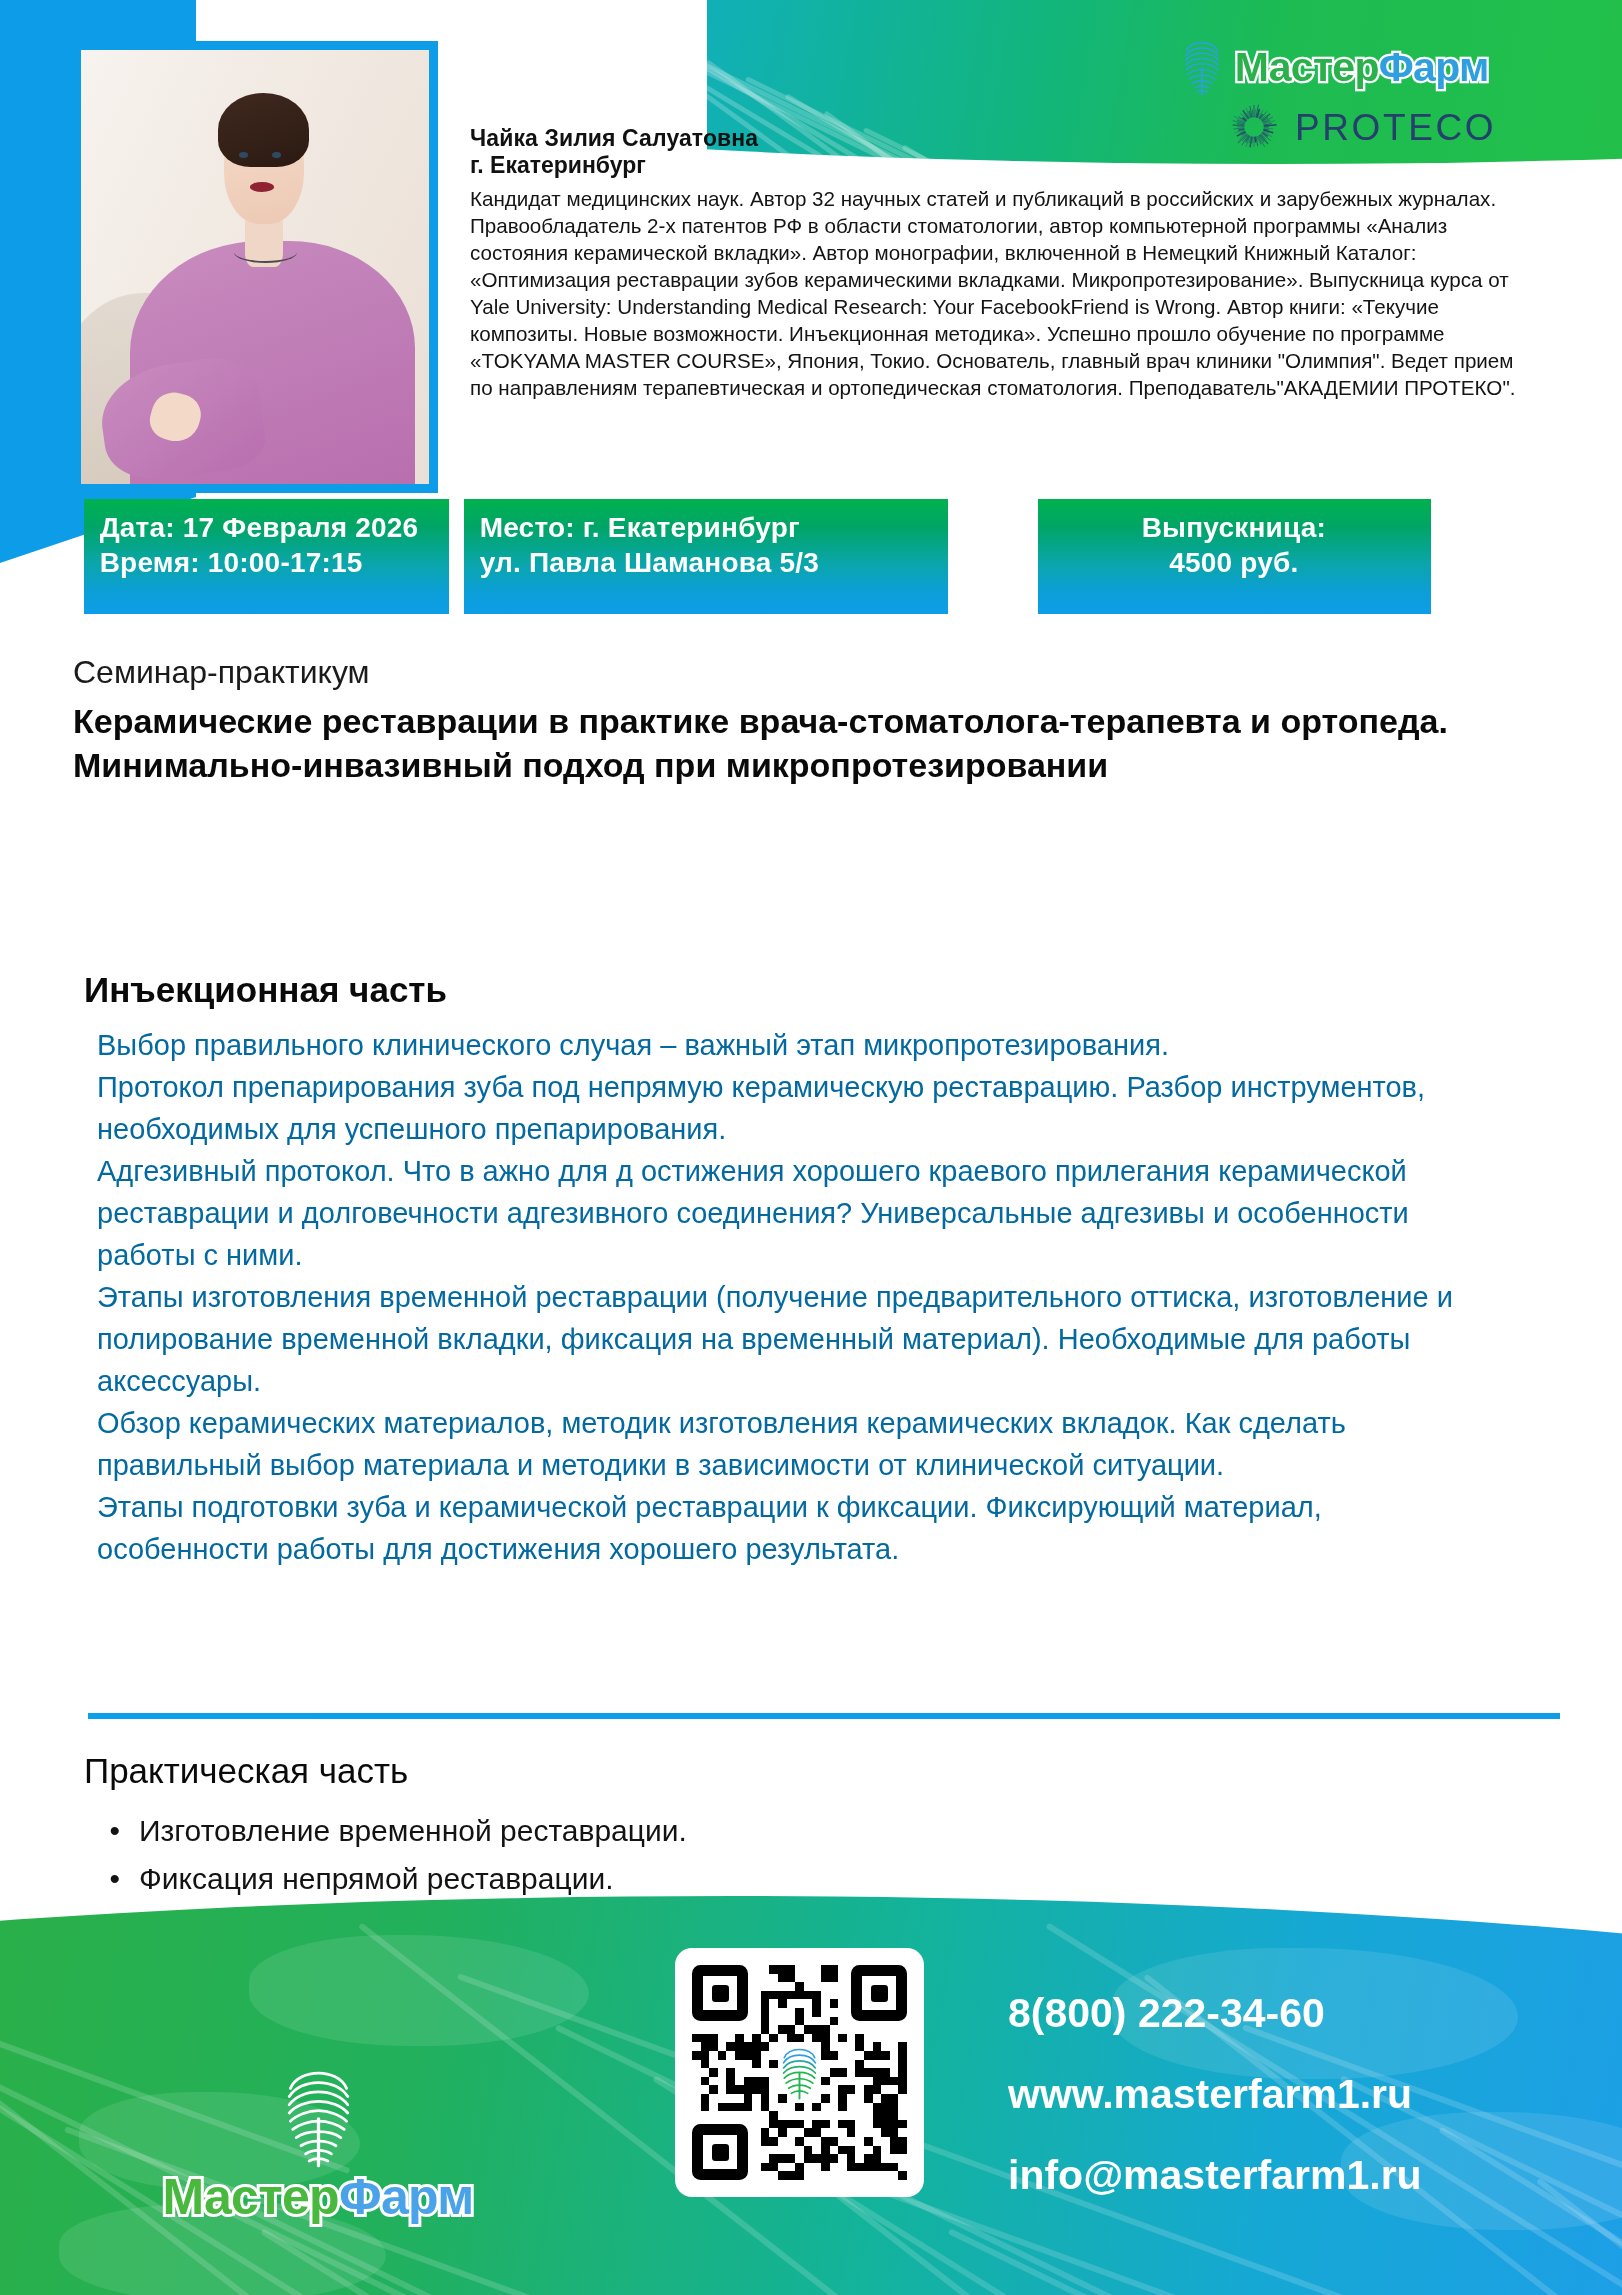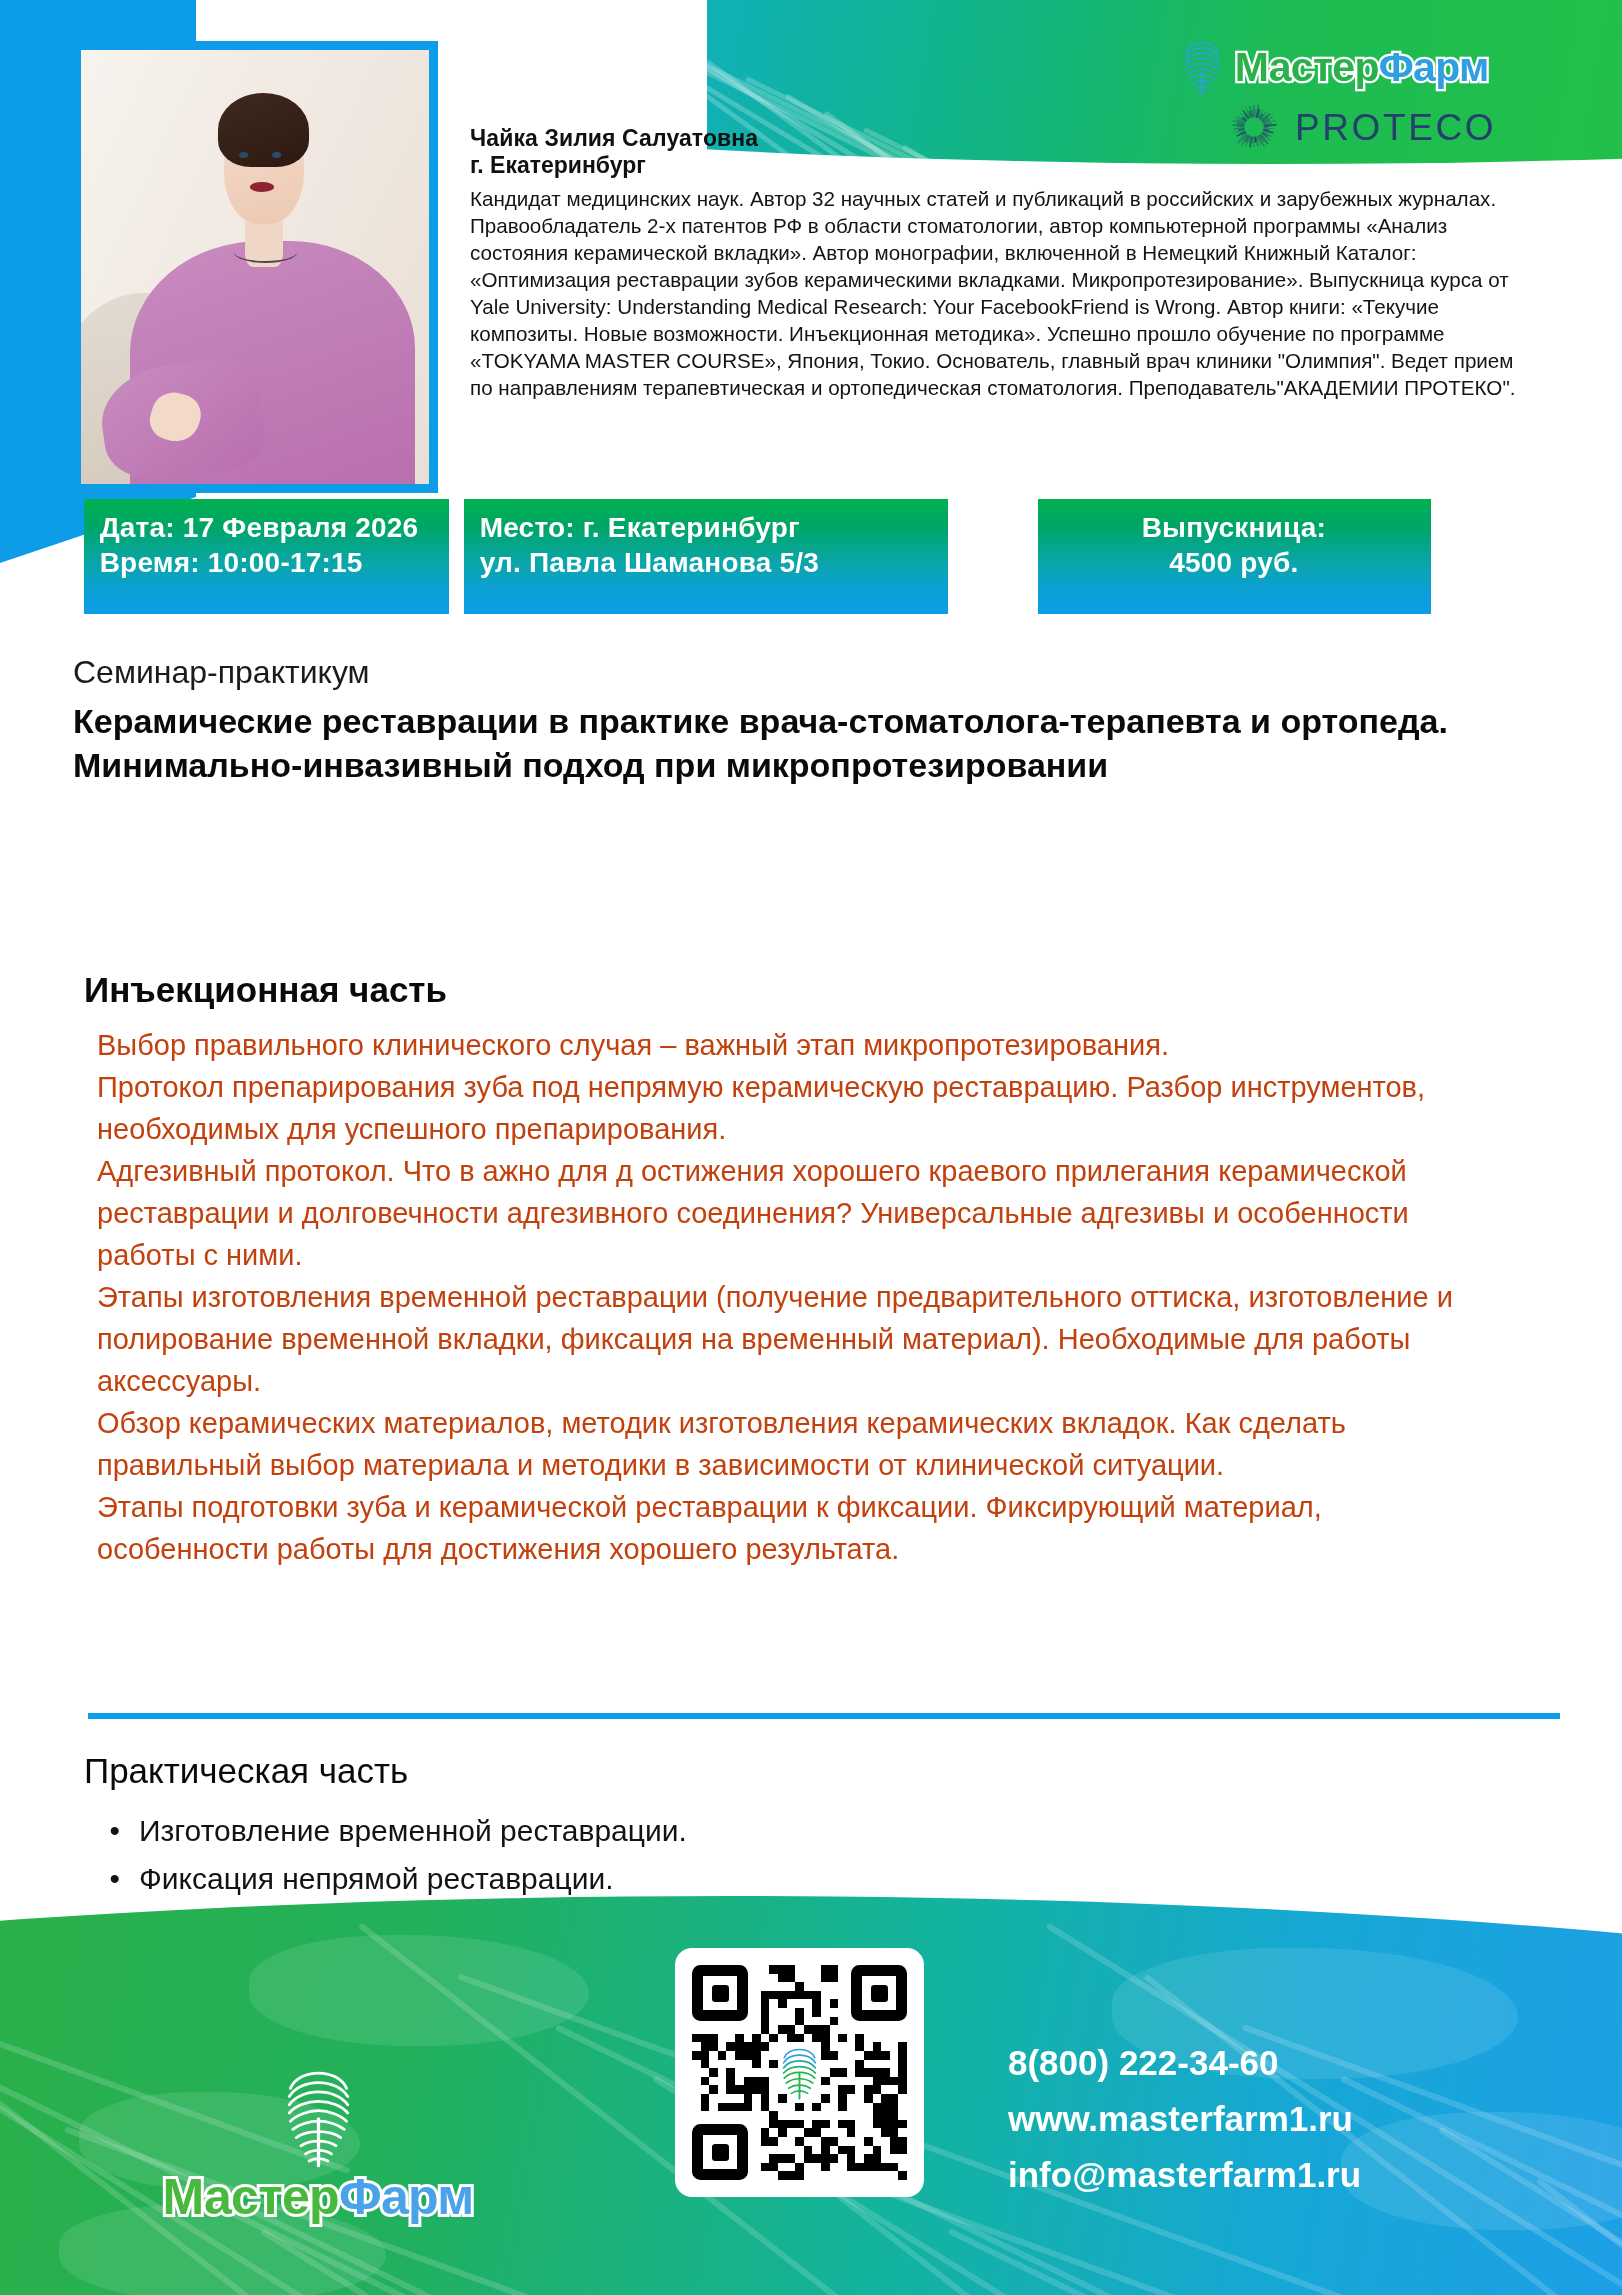--- a/index.html
+++ b/index.html
@@ -89,7 +89,7 @@
 
   
   .theory-h{position:absolute;left:84px;top:970px;font-weight:bold;font-size:35px;color:#0a0a0a;z-index:4;}
-  .theory-body{position:absolute;left:97px;top:1024px;width:1381px;font-size:29px;line-height:42px;color:#c2410c;z-index:4;}
+  .theory-body{position:absolute;left:97px;top:1024px;width:1381px;font-size:29px;line-height:42px;color:#0369a1;z-index:4;}
   .theory-body p{margin:0;}
 
   

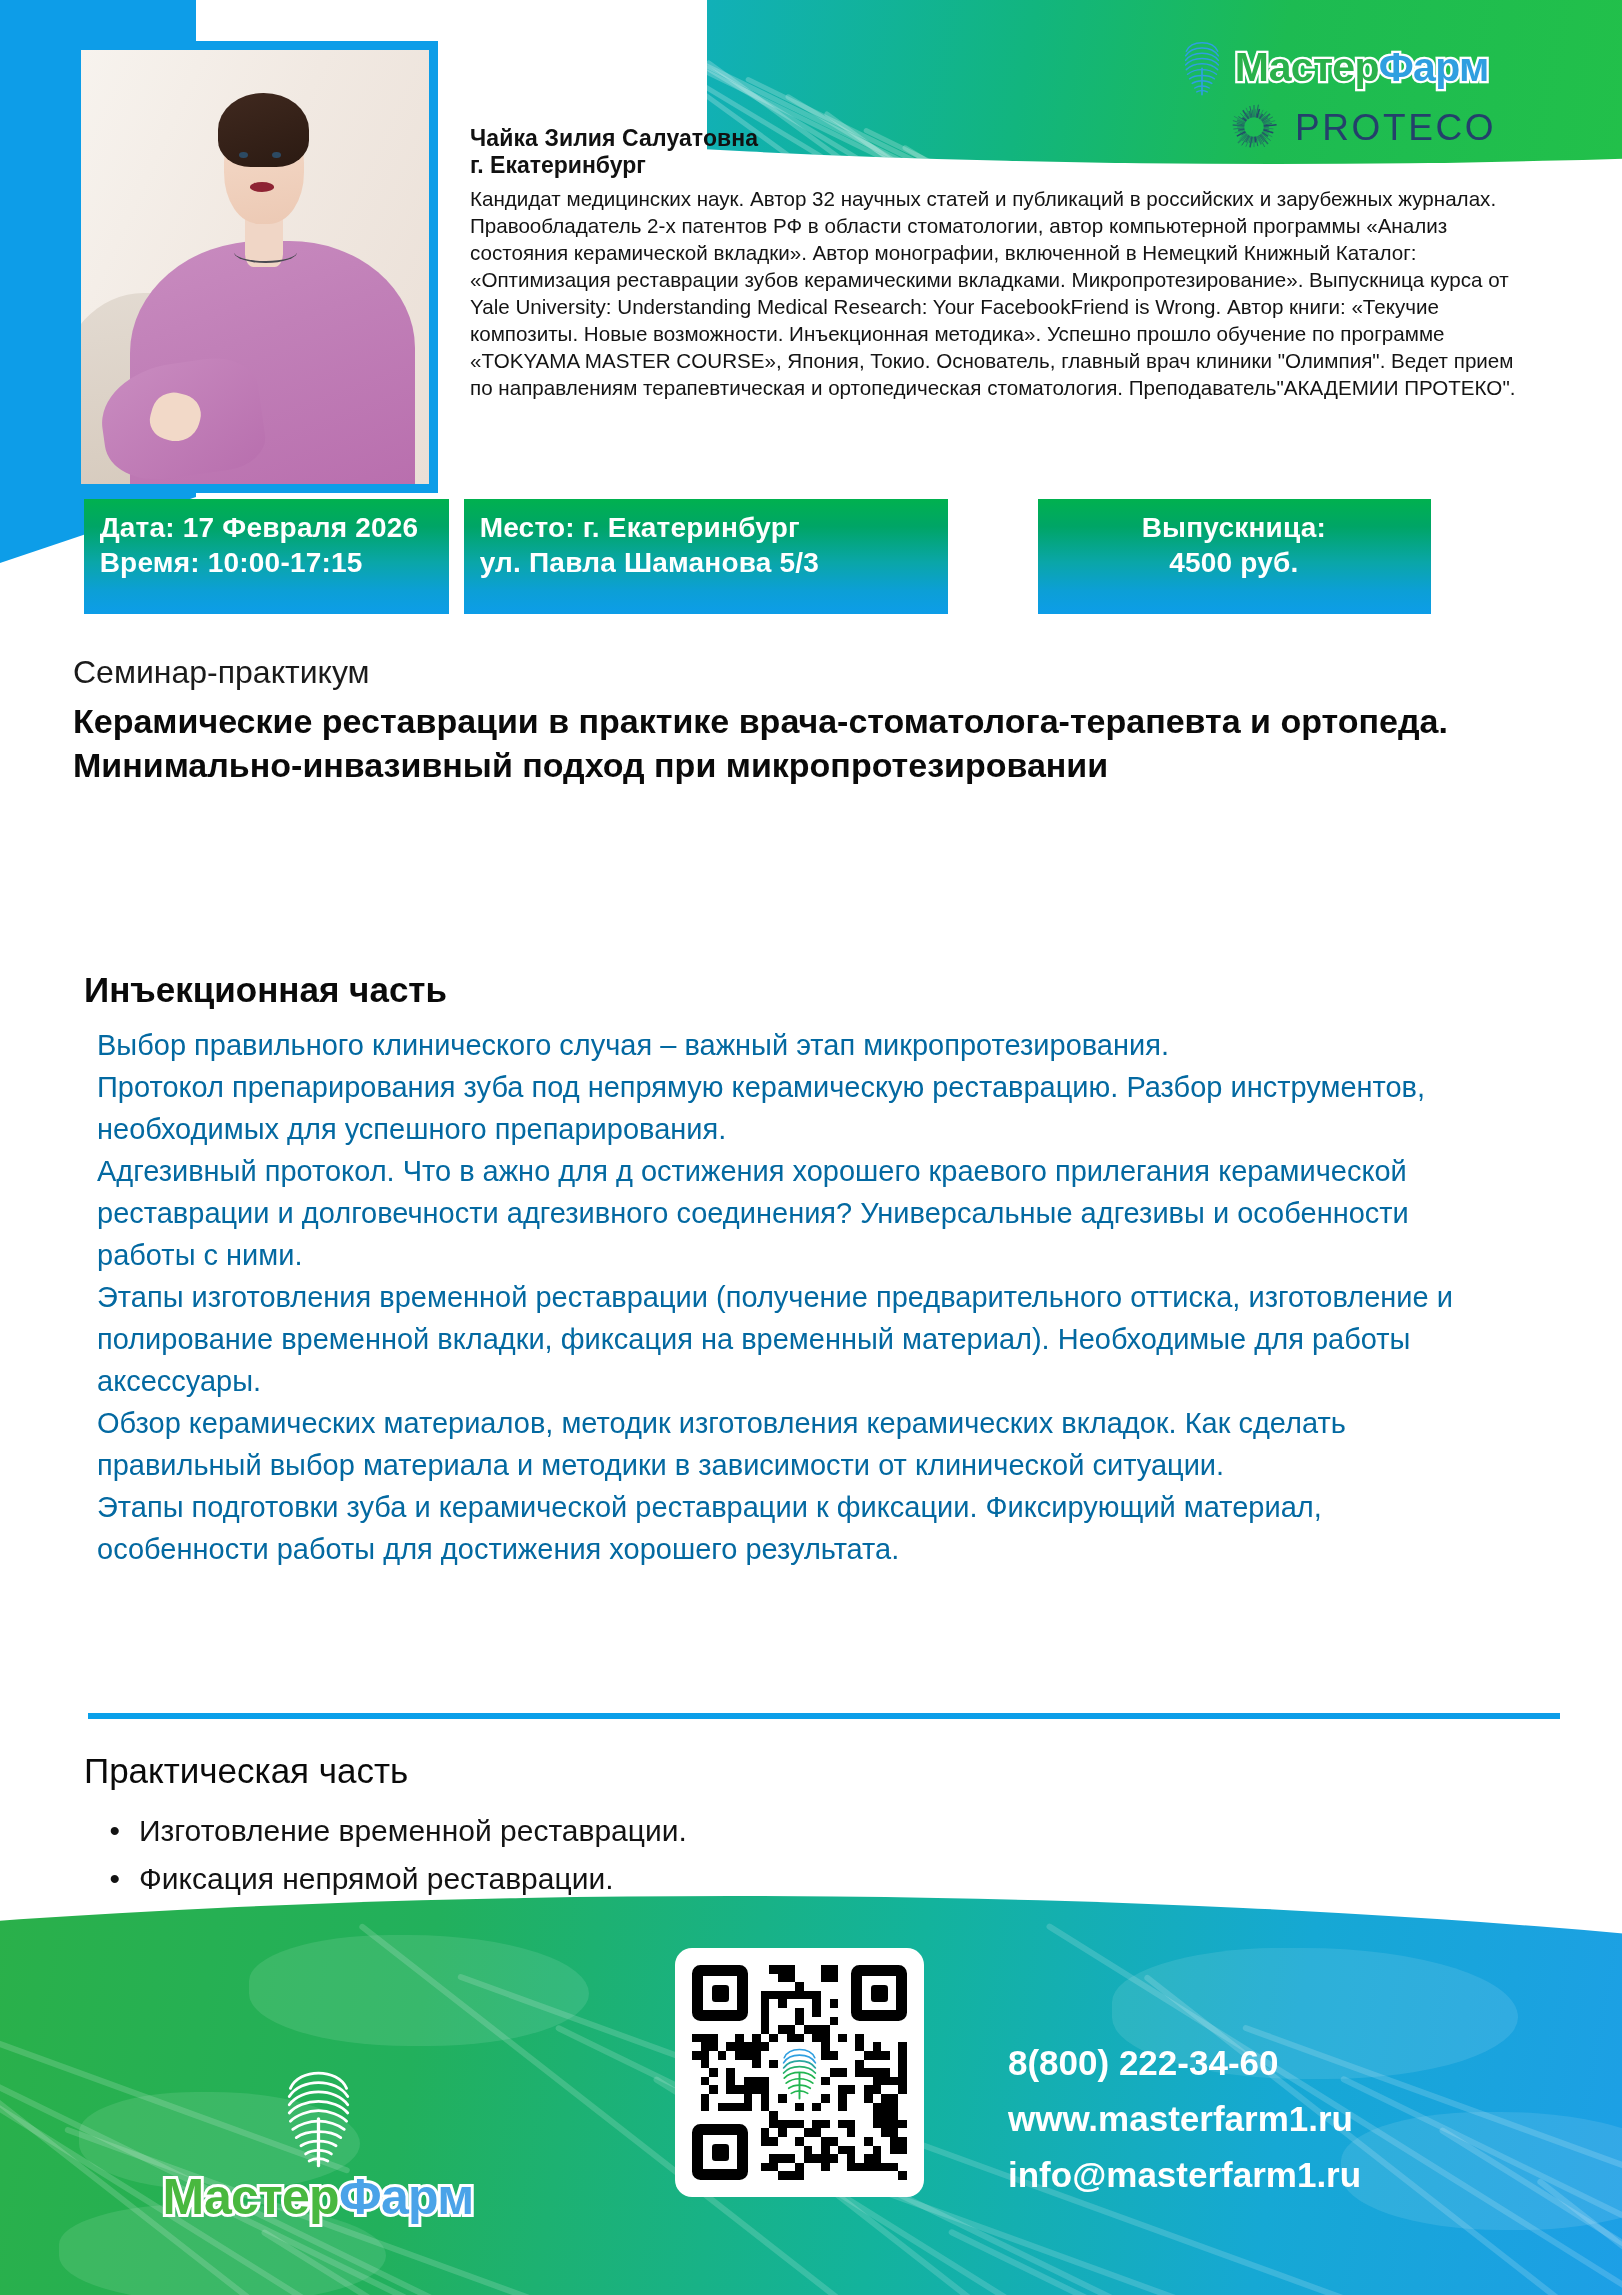--- a/index.html
+++ b/index.html
@@ -127,7 +127,7 @@
   .qr-tooth svg{width:43px;height:56px;}
 
   .contacts{position:absolute;left:1008px;bottom:92px;z-index:6;color:#fff;font-weight:bold;}
-  .contacts div{font-size:35px;line-height:56px;white-space:nowrap;}
+  .contacts div{font-size:41px;line-height:56px;white-space:nowrap;margin-top:25px;}
 </style>
 </head>
 <body>

